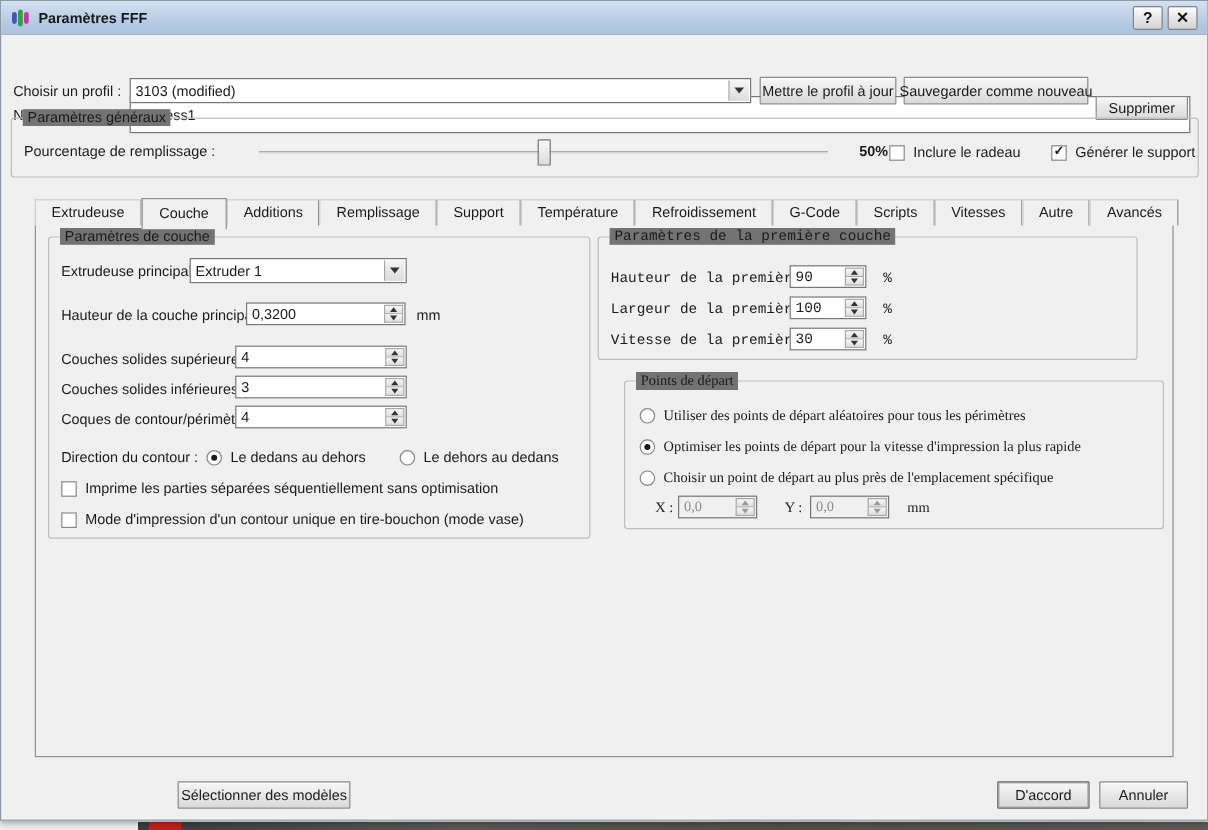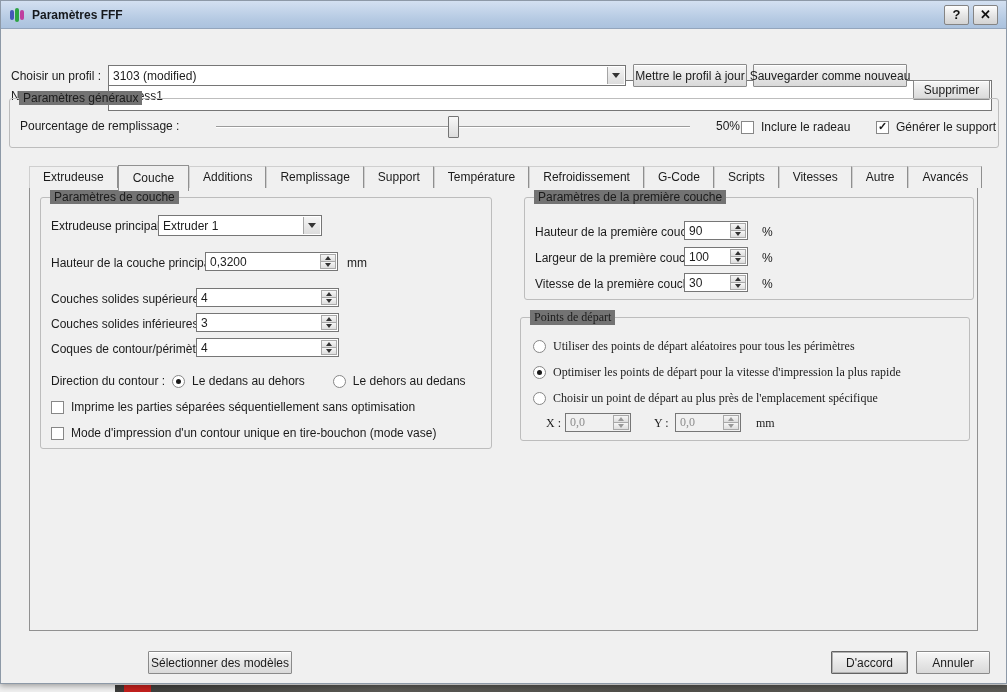--- a/index.html
+++ b/index.html
@@ -112,7 +112,7 @@
     background: #9b9b9b; border-bottom: 1px solid #fff; }
   .slider-handle { position: absolute; top: 0; width: 11px; height: 22px; margin-left: -5px;
     background: linear-gradient(#f8f8f8, #dcdcdc); border: 1px solid #747474; border-radius: 1px; }
-  .infill-value { position: absolute; left: 696px; top: 3px; }
+  .infill-value { position: absolute; left: 696px; top: 3px; font-weight: bold; }
   .chk-raft { left: 721px; top: 4px; }
   .chk-support { left: 856px; top: 4px; }
 

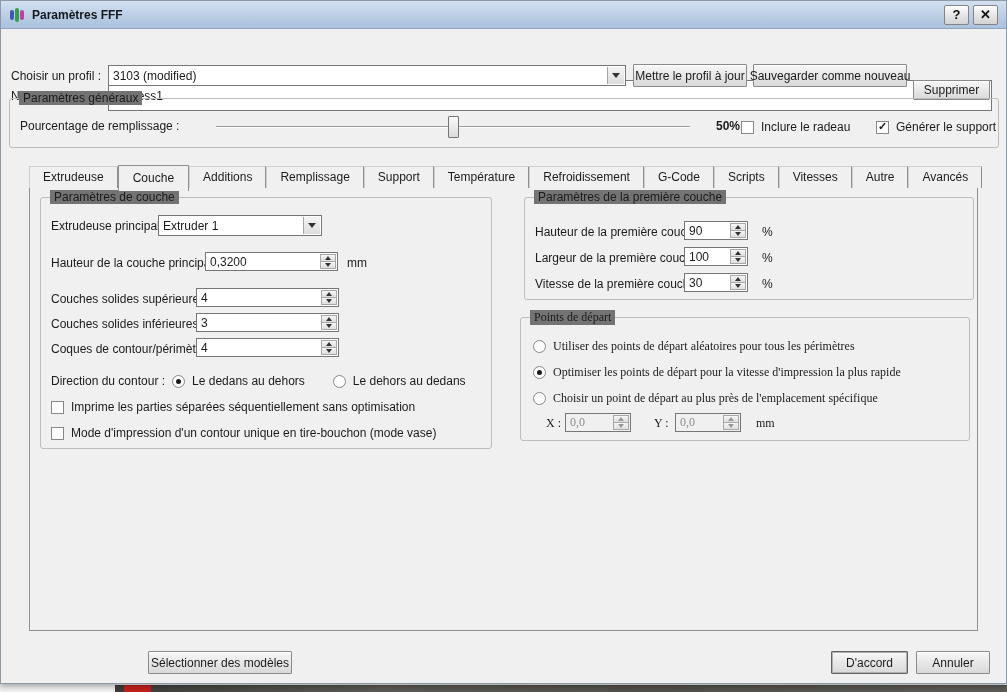--- a/index.html
+++ b/index.html
@@ -149,7 +149,7 @@
   .cb-vase { left: 10px; top: 228px; }
 
   
-  .gb-first { left: 494px; top: 10px; width: 450px; height: 103px; }
+  .gb-first { left: 468px; top: 10px; width: 450px; height: 103px; font-family: Liberation Mono, monospace; }
   .fl-label { position: absolute; left: 10px; }
   .fl-spin { position: absolute; left: 159px; width: 64px; }
   .fl-unit { position: absolute; left: 237px; }

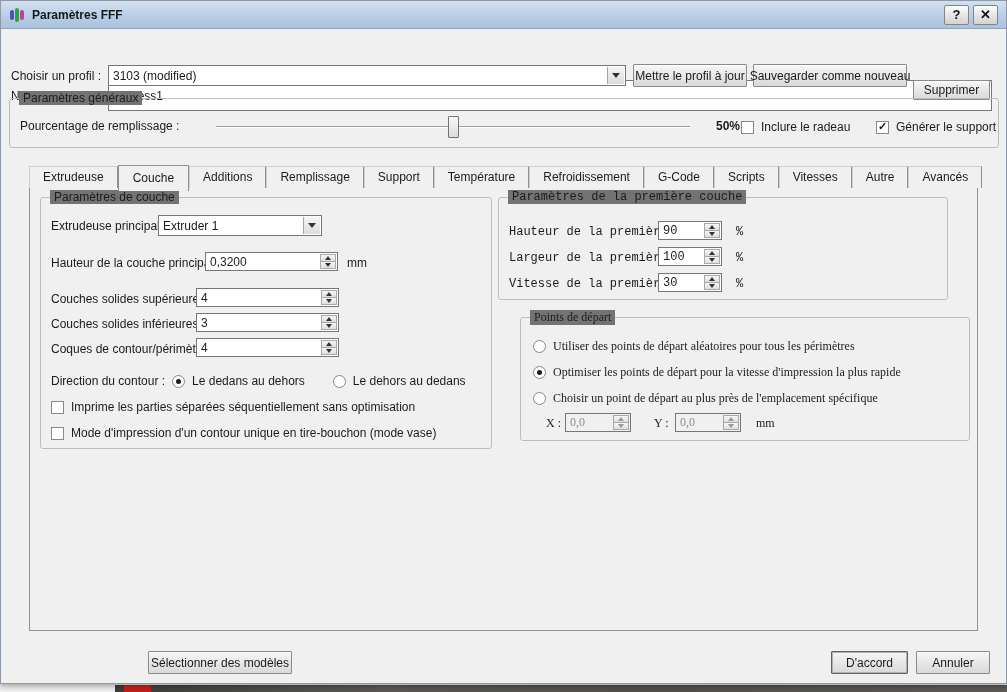--- a/index.html
+++ b/index.html
@@ -133,7 +133,7 @@
   
   .gb-layer { left: 10px; top: 10px; width: 452px; height: 252px; }
   .gb-layer .r-extruder-label { position: absolute; left: 10px; top: 21px; }
-  .gb-layer .combo { position: absolute; left: 117px; top: 17px; width: 164px; }
+  .gb-layer .combo { position: absolute; left: 117px; top: 17px; width: 181px; }
   .gb-layer .r-height-label { position: absolute; left: 10px; top: 58px; }
   .spin-layerheight { position: absolute; left: 164px; top: 54px; width: 133px; }
   .unit-mm { position: absolute; left: 306px; top: 58px; }

